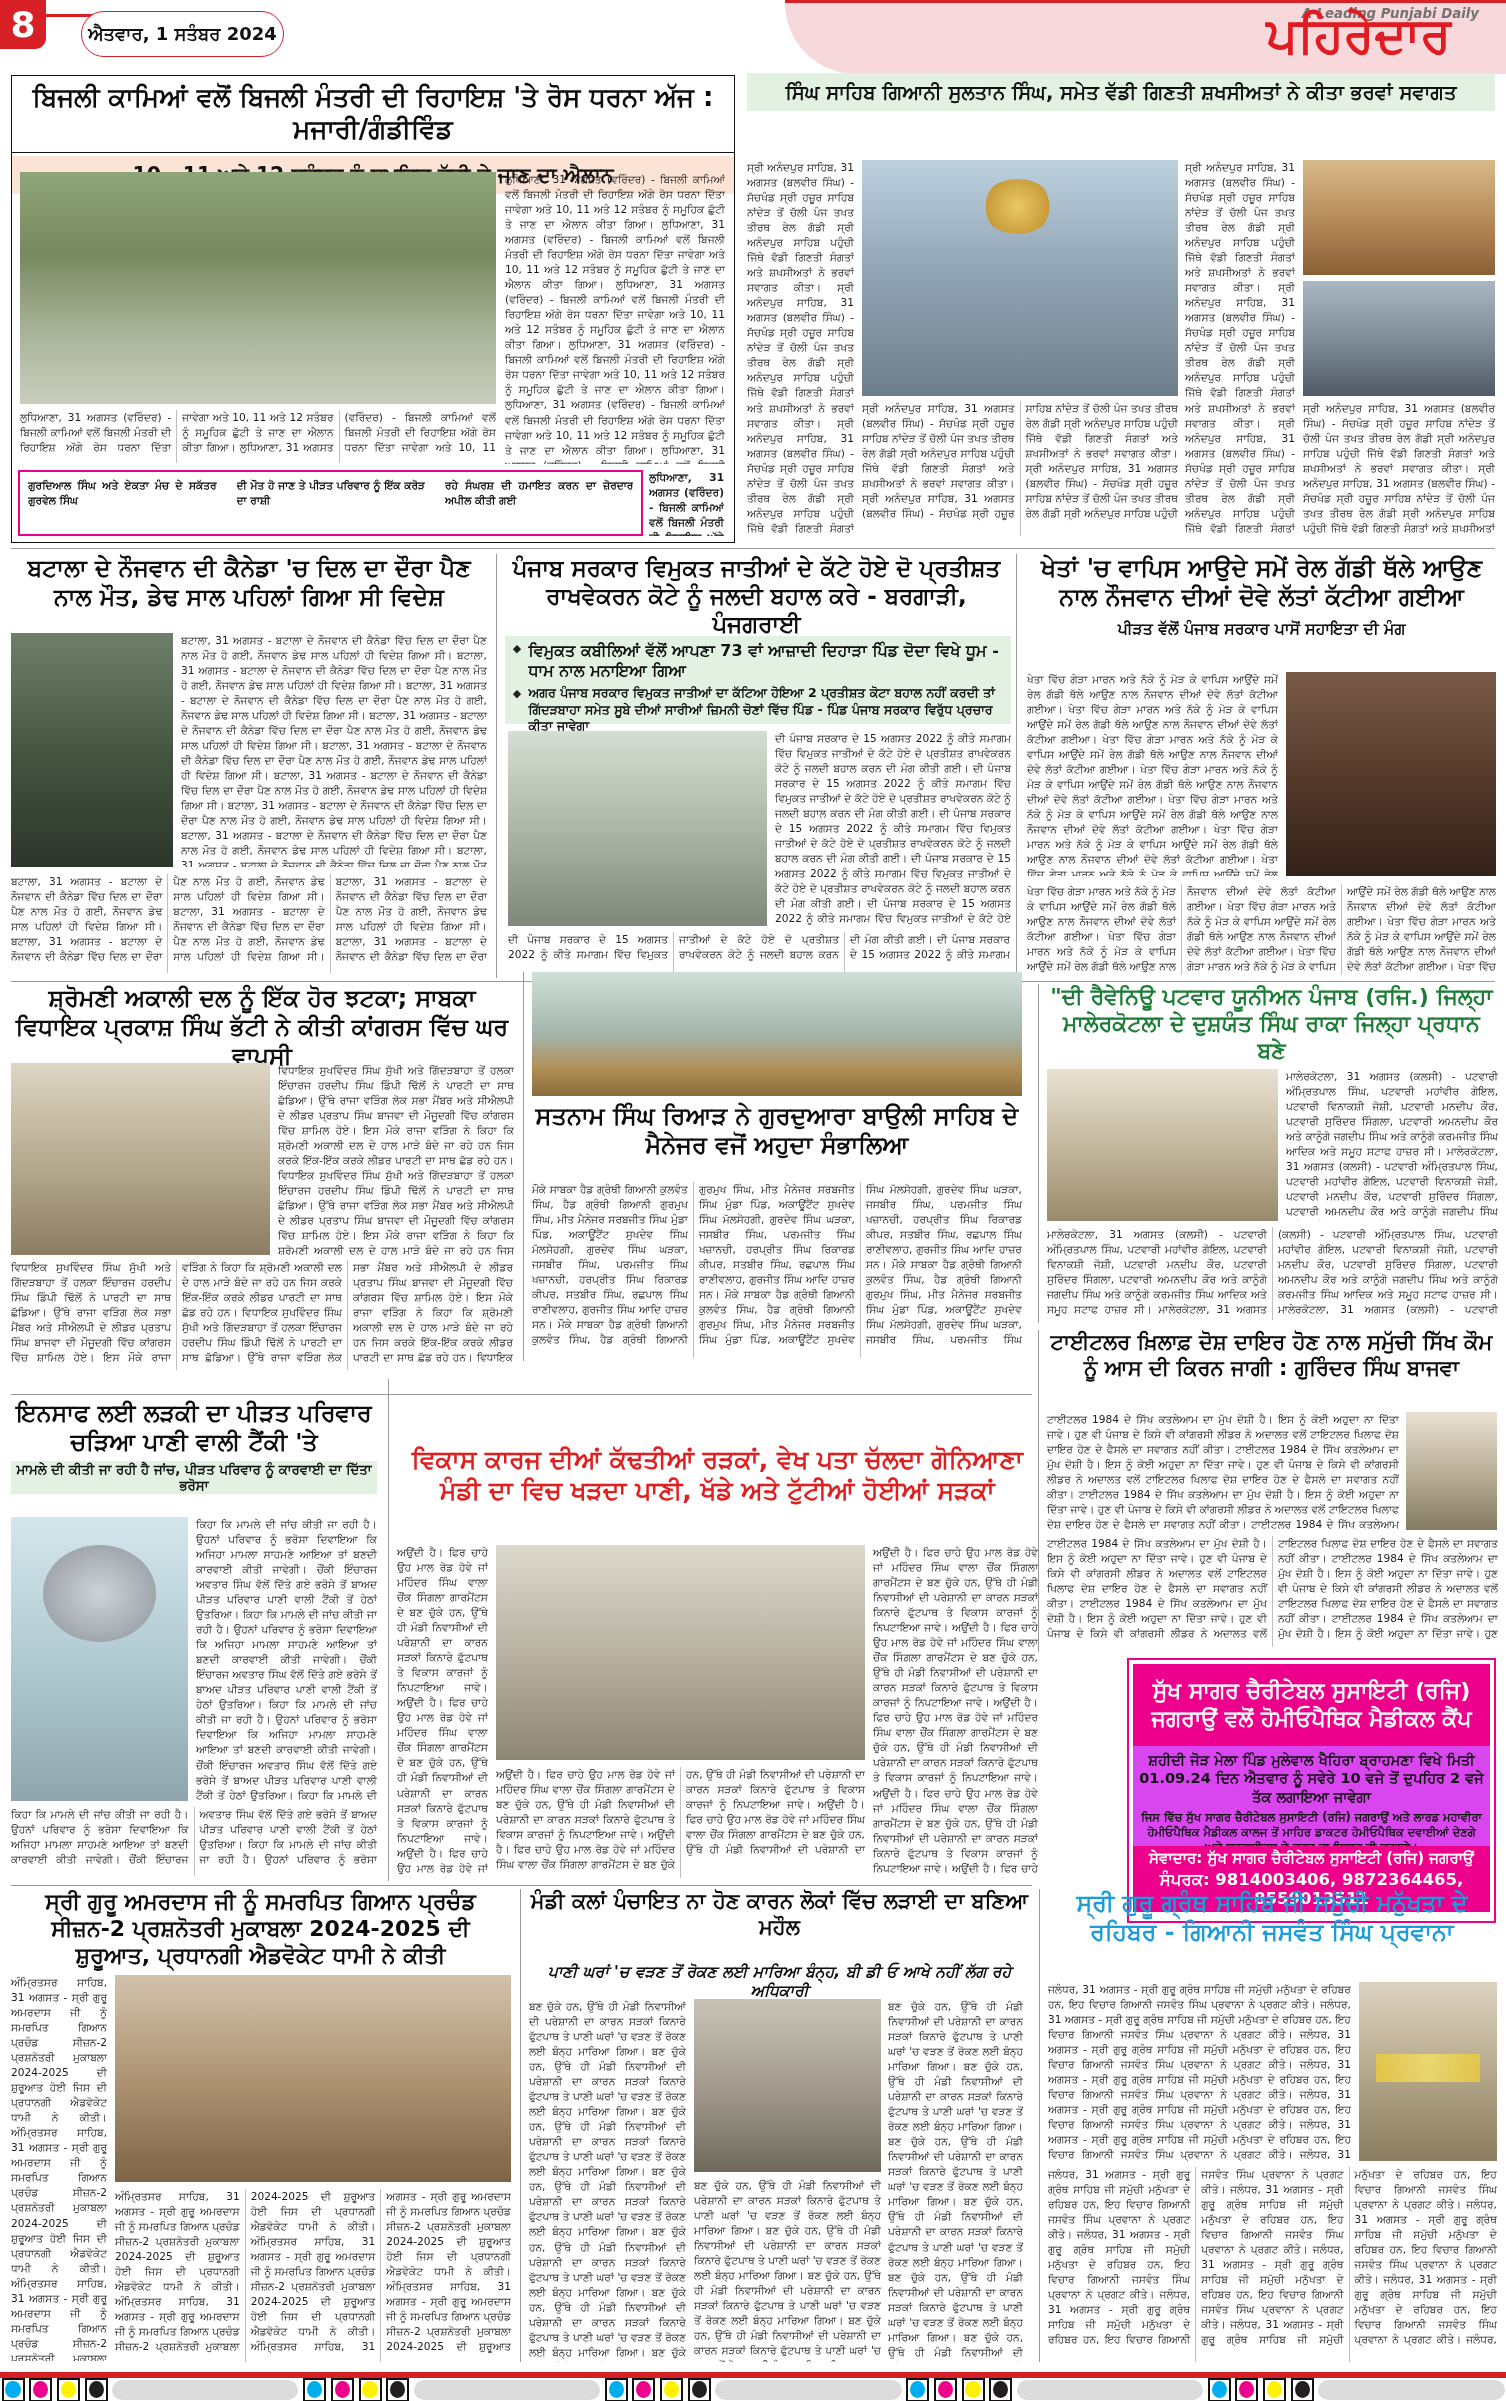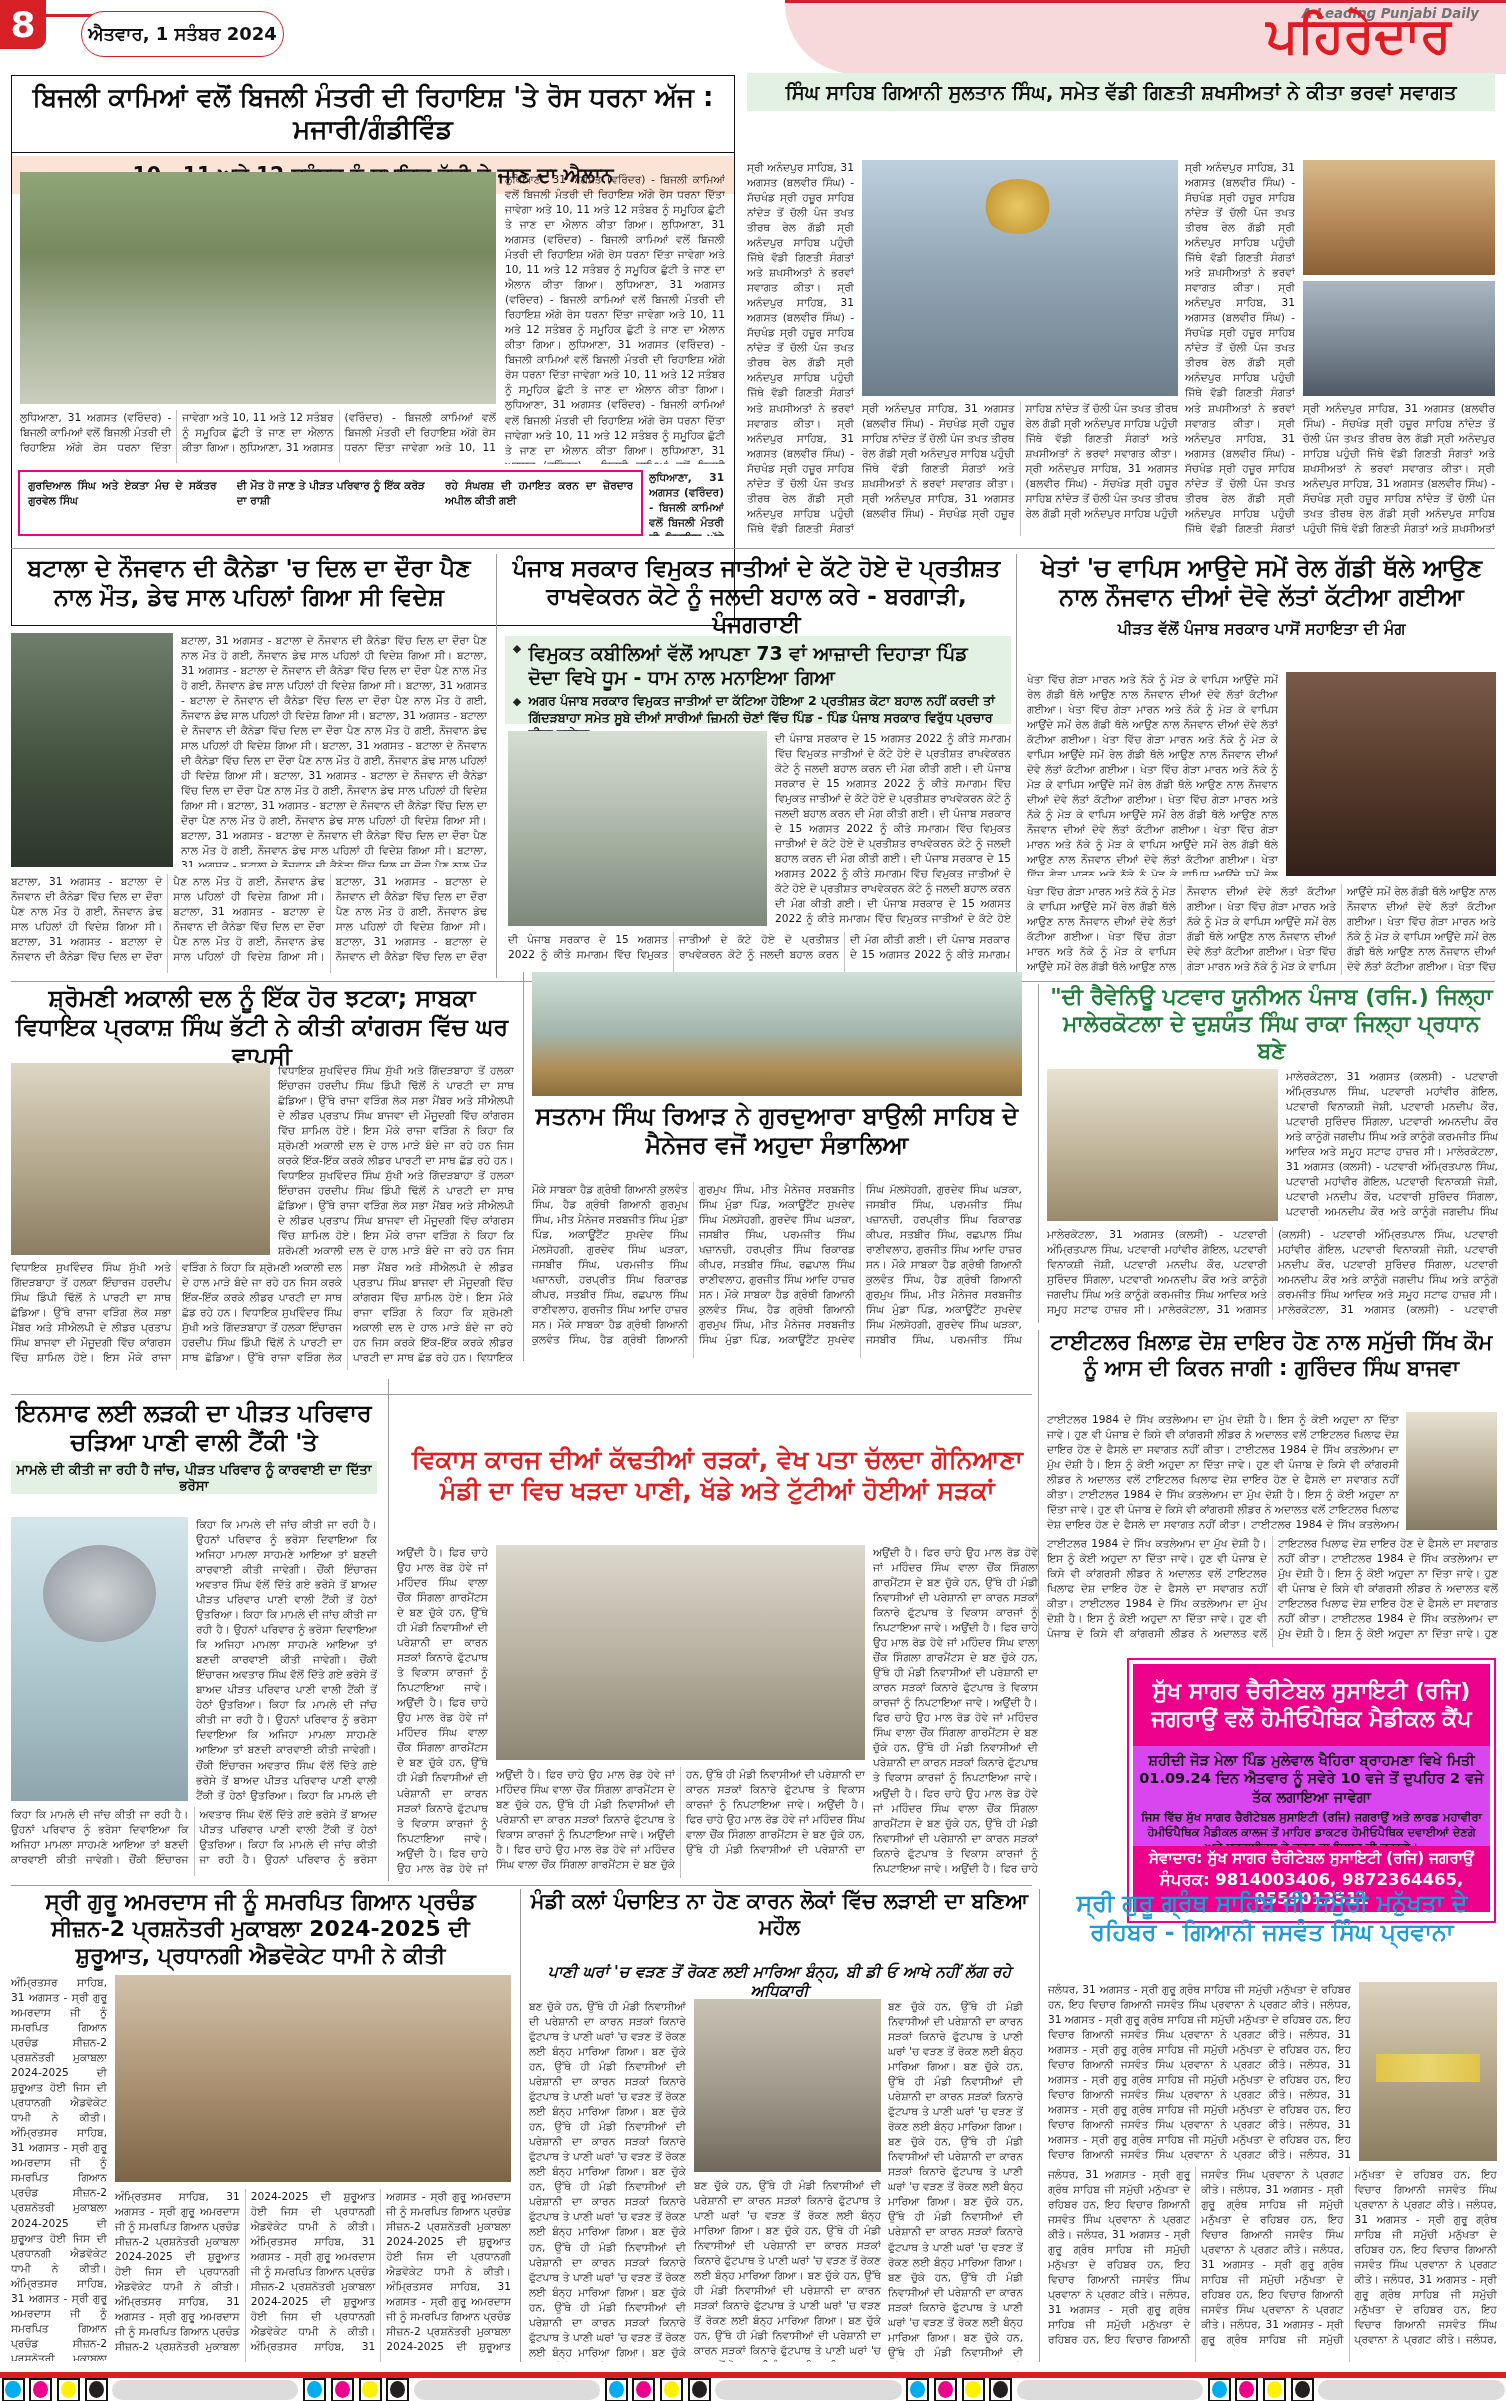--- a/index.html
+++ b/index.html
@@ -65,7 +65,7 @@
     </div>
   </div>
 
-  <section class="abs" style="left:11px;top:75px;width:724px;height:551px;border:1.6px solid #111;box-sizing:border-box;">
+  <section class="abs" style="left:11px;top:75px;width:724px;height:468px;border:1.6px solid #111;box-sizing:border-box;">
     <div class="hl" style="font-size:26px;padding:6.3px 3.1px;border-bottom:1.6px solid #111;">ਬਿਜਲੀ ਕਾਮਿਆਂ ਵਲੋਂ ਬਿਜਲੀ ਮੰਤਰੀ ਦੀ ਰਿਹਾਇਸ਼ 'ਤੇ ਰੋਸ ਧਰਨਾ ਅੱਜ : ਮਜਾਰੀ/ਗੰਡੀਵਿੰਡ</div>
     <div class="bar peach" style="height:38px;font-size:20.4px;margin-top:3.1px;">10 , 11 ਅਤੇ 12 ਸਤੰਬਰ ਨੂੰ ਸਮੂਹਿਕ ਛੁੱਟੀ ਤੇ ਜਾਣ ਦਾ ਐਲਾਨ</div>
     <div class="abs ph ph-protest" style="left:7.9px;top:96px;width:476px;height:232px;"></div>

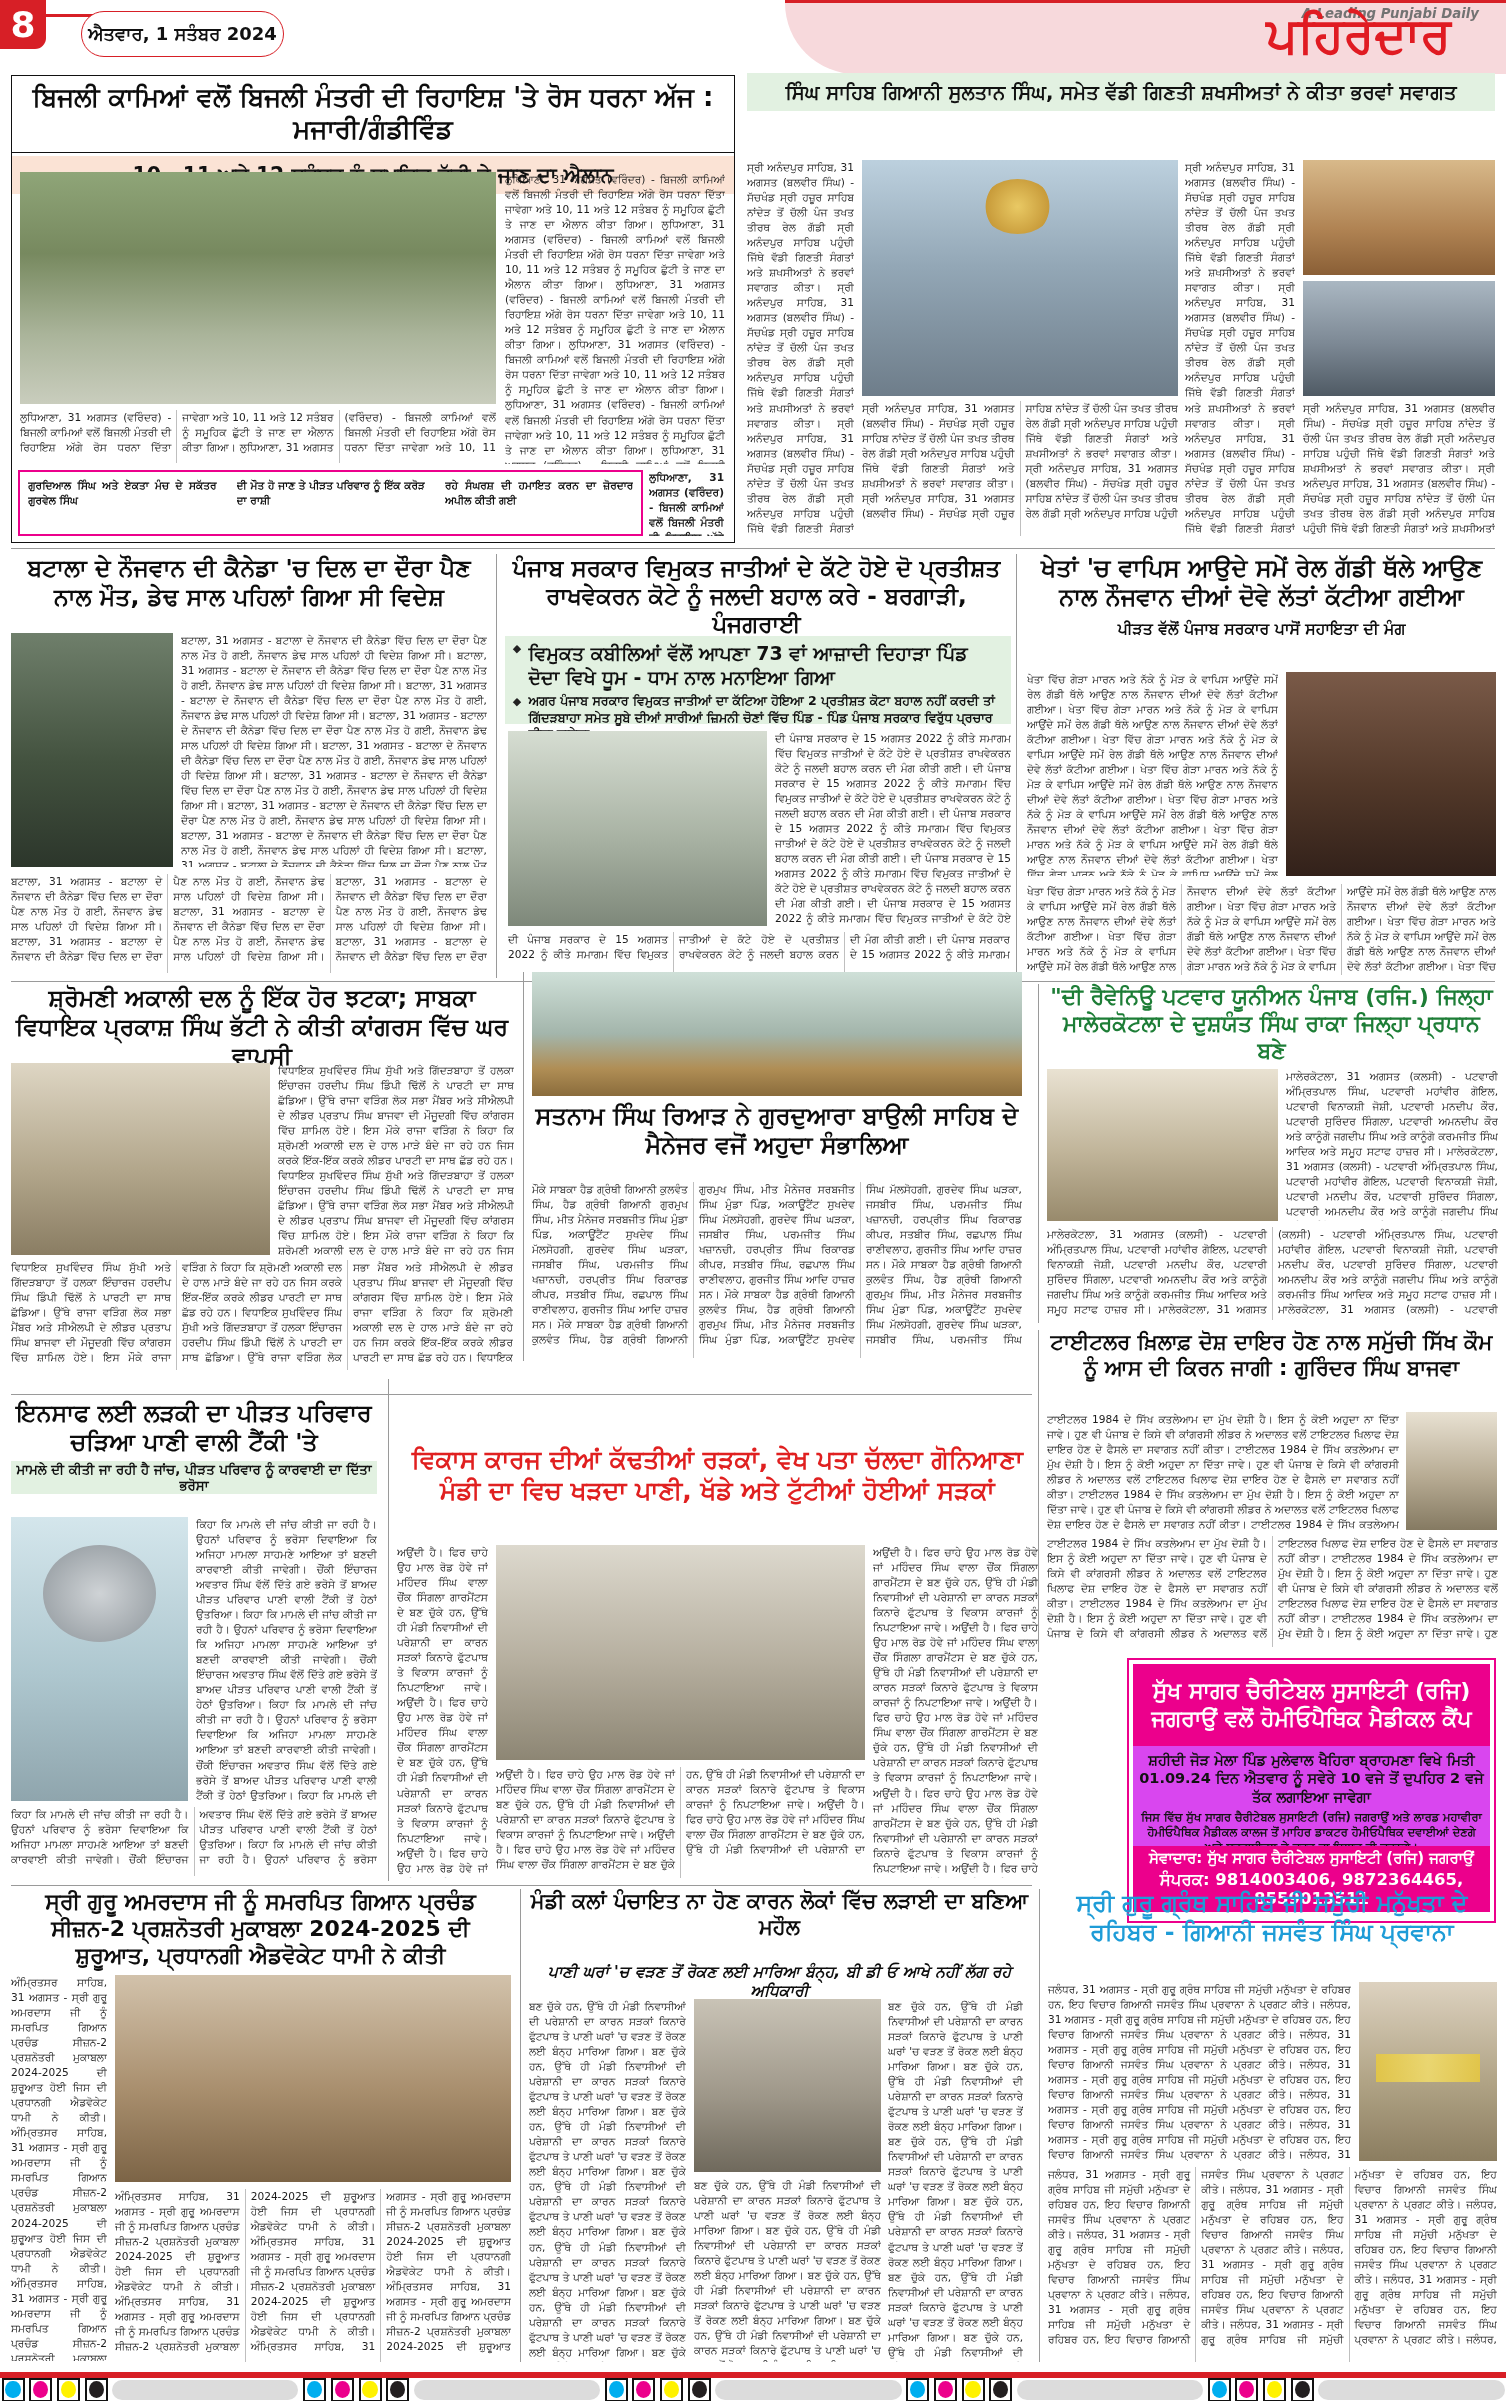--- a/index.html
+++ b/index.html
@@ -40,7 +40,7 @@
   .hr{position:absolute;left:11px;right:11px;border-top:0.8px solid #9a9a9a;}
   .strip{border:2.4px solid #ec008c;display:flex;gap:20px;padding:6.3px 7.9px;box-sizing:border-box;}
   .stripcol{flex:1;font-weight:bold;font-size:10.6px;line-height:1.35;text-align:justify;overflow:hidden;}
-  .bul{position:relative;padding-left:17.3px;font-weight:bold;font-size:19px;line-height:1.3;text-align:left;}
+  .bul{position:relative;padding-left:17.3px;font-weight:bold;font-size:16px;line-height:1.3;text-align:left;}
   .bul::before{content:"◆";position:absolute;left:1.6px;top:1.6px;font-size:11px;color:#222;}
   .rgbox{display:inline-block;width:19px;height:19.6px;border:2.4px solid #111;background:#fff;position:relative;}
   .rgbox i{position:absolute;left:10%;top:6%;width:80%;height:88%;border-radius:50%;}

